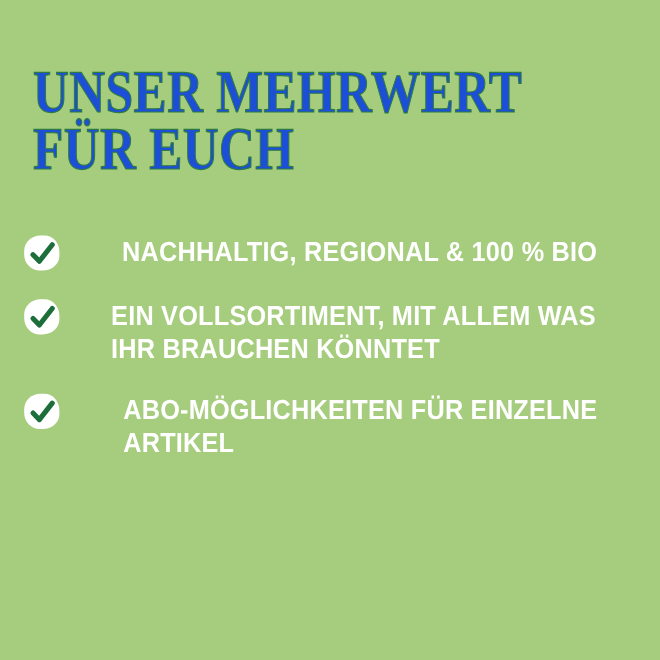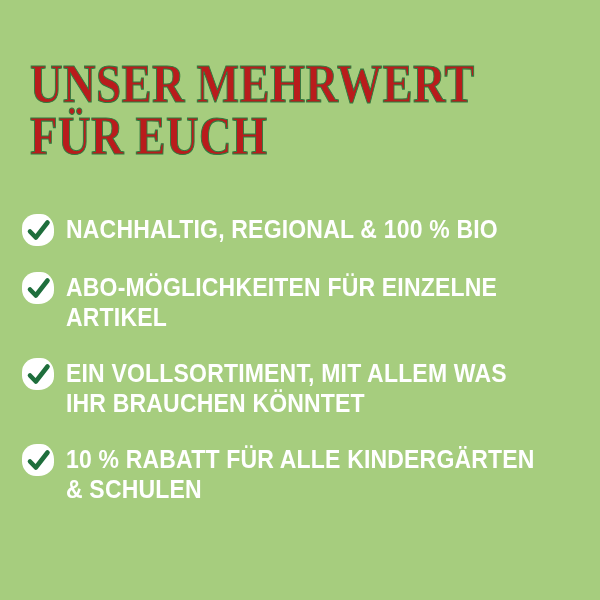--- a/index.html
+++ b/index.html
@@ -22,7 +22,7 @@
   }
   .heading {
     margin: 0 0 52px 8px;
-    color: #b91c1c;
+    color: #1d4ed8;
     font-family: "Liberation Serif", serif;
     font-weight: bold;
   }

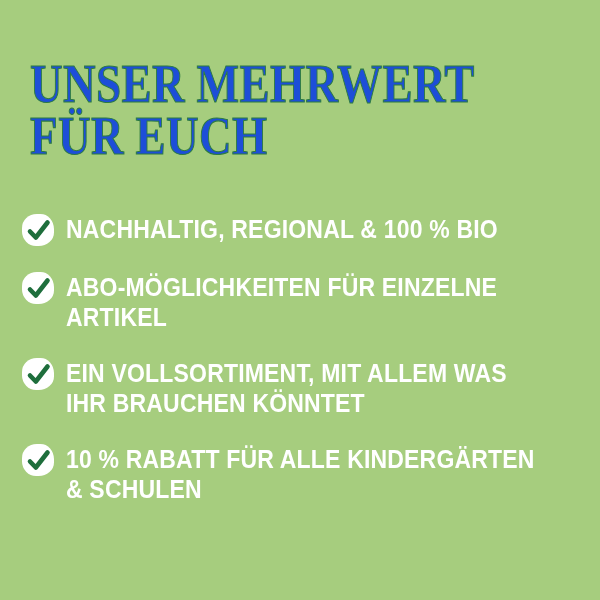--- a/index.html
+++ b/index.html
@@ -43,6 +43,7 @@
     display: flex;
     align-items: flex-start;
     margin-bottom: 26px;
+    justify-content: space-between;
   }
   .badge {
     flex: 0 0 auto;

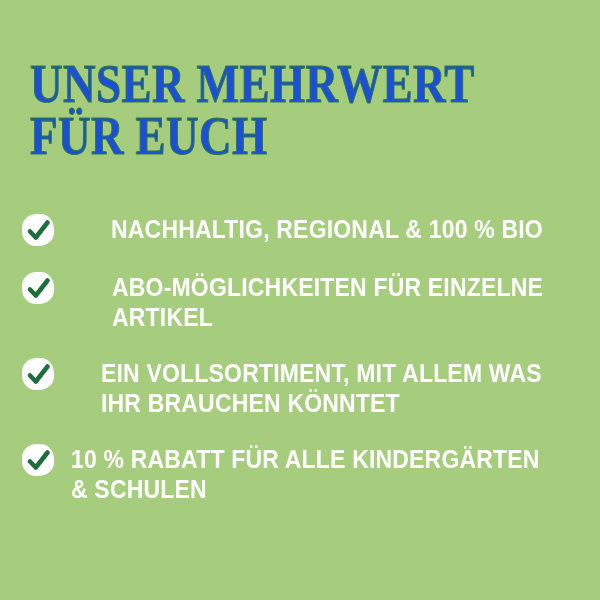--- a/index.html
+++ b/index.html
@@ -106,8 +106,8 @@
           </svg>
       </span>
       <div class="item-text">
-        <div class="t-line">ABO-MÖGLICHKEITEN FÜR EINZELNE</div>
-        <div class="t-line">ARTIKEL</div>
+        <div class="t-line">EIN VOLLSORTIMENT, MIT ALLEM WAS</div>
+        <div class="t-line">IHR BRAUCHEN KÖNNTET</div>
       </div>
     </div>
 
@@ -118,8 +118,8 @@
           </svg>
       </span>
       <div class="item-text">
-        <div class="t-line">EIN VOLLSORTIMENT, MIT ALLEM WAS</div>
-        <div class="t-line">IHR BRAUCHEN KÖNNTET</div>
+        <div class="t-line">ABO-MÖGLICHKEITEN FÜR EINZELNE</div>
+        <div class="t-line">ARTIKEL</div>
       </div>
     </div>
 

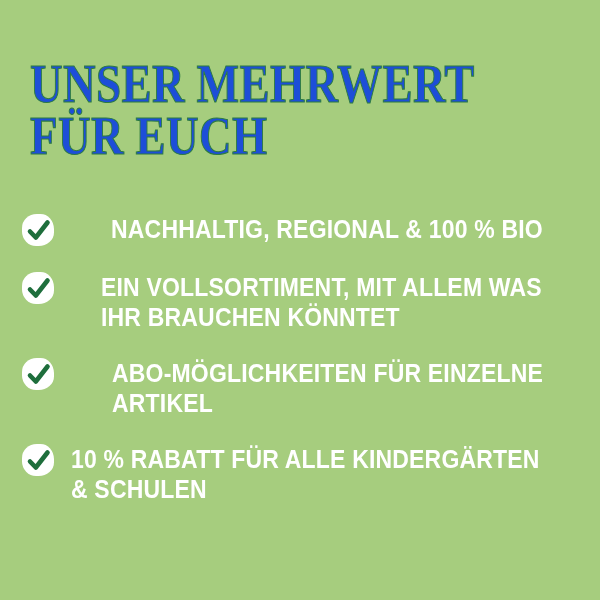--- a/index.html
+++ b/index.html
@@ -123,17 +123,6 @@
       </div>
     </div>
 
-    <div class="item">
-      <span class="badge">
-        <svg viewBox="0 0 32 32">
-            <path d="M8 17.5 L13.8 23.5 L25.5 8.5" fill="none" stroke="#1e6e3c" stroke-width="4.6" stroke-linecap="round" stroke-linejoin="round"></path>
-          </svg>
-      </span>
-      <div class="item-text">
-        <div class="t-line">10 % RABATT FÜR ALLE KINDERGÄRTEN</div>
-        <div class="t-line">&amp; SCHULEN</div>
-      </div>
-    </div>
 
   </div>
 </div>

